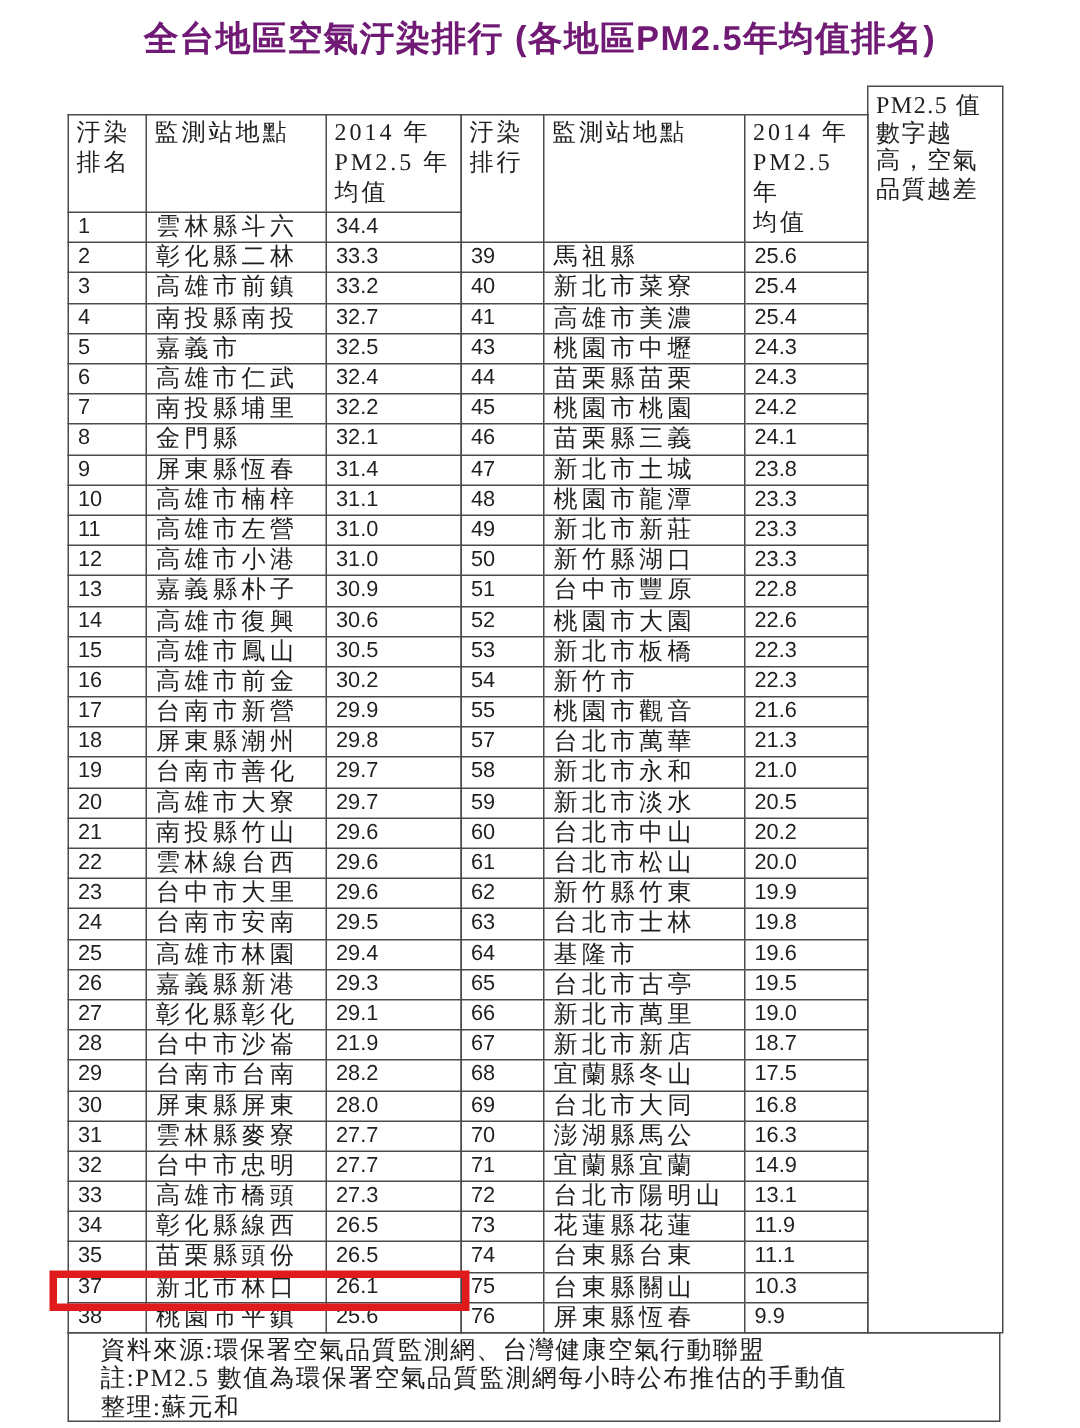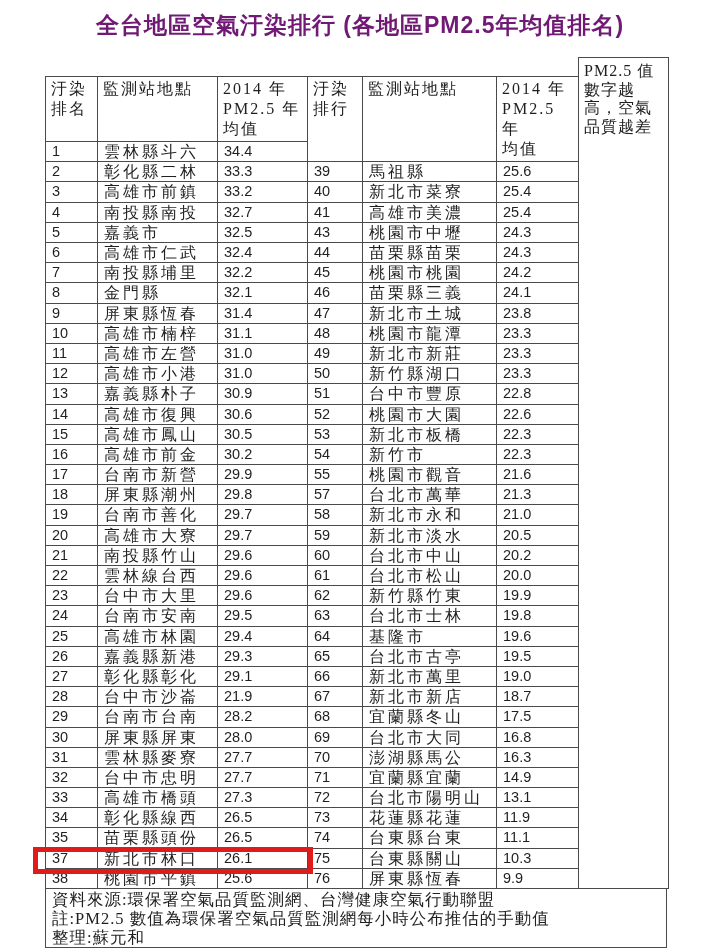--- a/index.html
+++ b/index.html
@@ -81,7 +81,7 @@
     line-height:19px;
     letter-spacing:1px;
   }
-  .footer div{white-space:nowrap;overflow:hidden;}
+  .footer div{white-space:nowrap;overflow:hidden;margin-left:15px;}
 </style>
 </head>
 <body>

